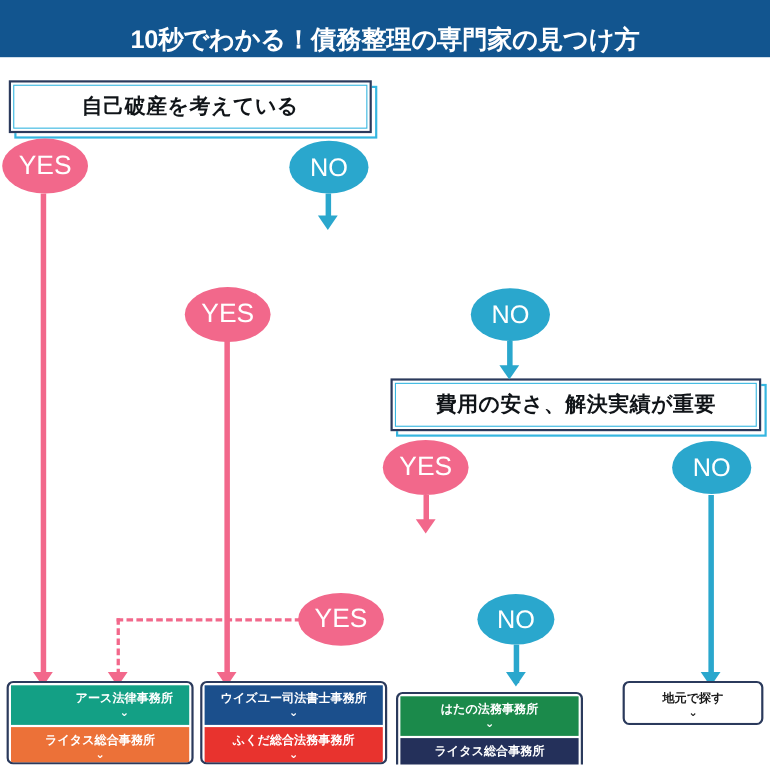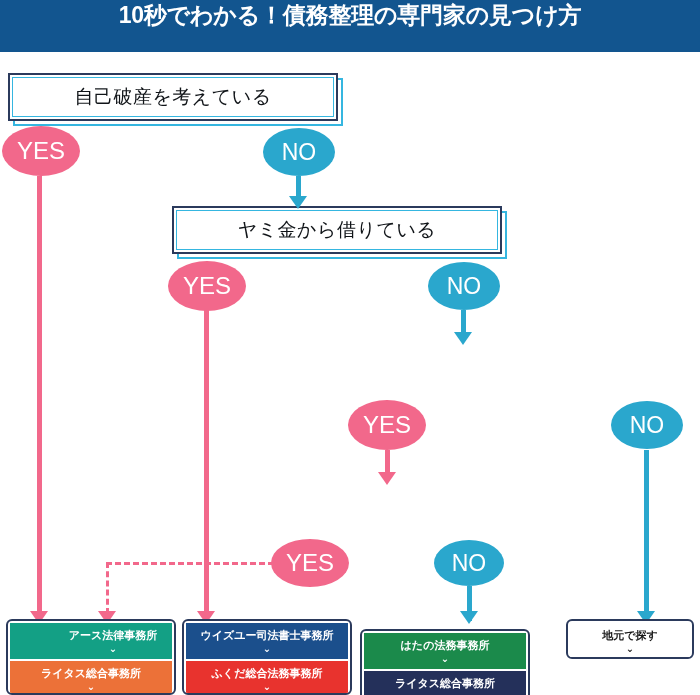--- a/index.html
+++ b/index.html
@@ -15,7 +15,7 @@
   .header {
     position: absolute; left: 0; top: 0; width: 700px; height: 52px;
     background: #12558f;
-    display: flex; align-items: flex-start; justify-content: center;
+    display: flex; align-items: flex-end; justify-content: center;
   }
   .header-title {
     color: #ffffff;

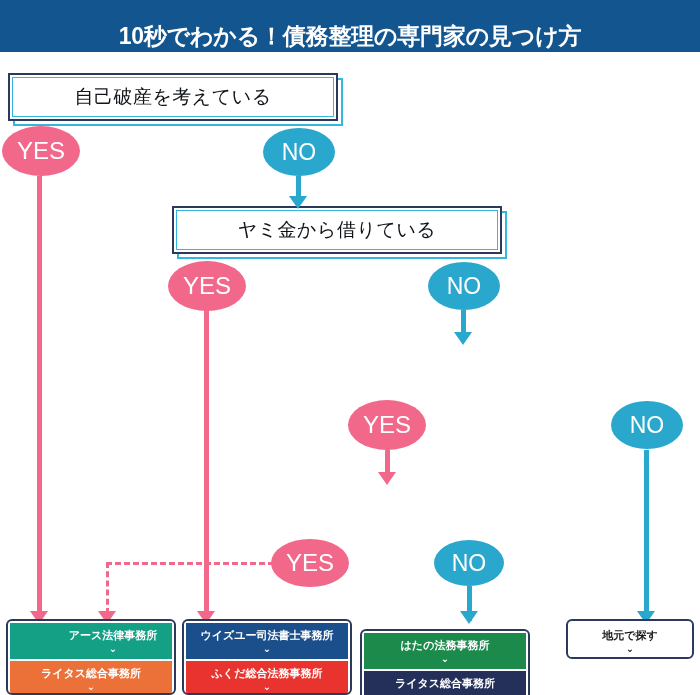--- a/index.html
+++ b/index.html
@@ -48,7 +48,7 @@
   }
   .dbox .dlabel {
     position: relative; z-index: 2;
-    font-size: 19px; font-weight: normal; color: #101418;
+    font-size: 19px; font-weight: bold; color: #101418;
     white-space: nowrap; letter-spacing: 0.5px;
   }
 

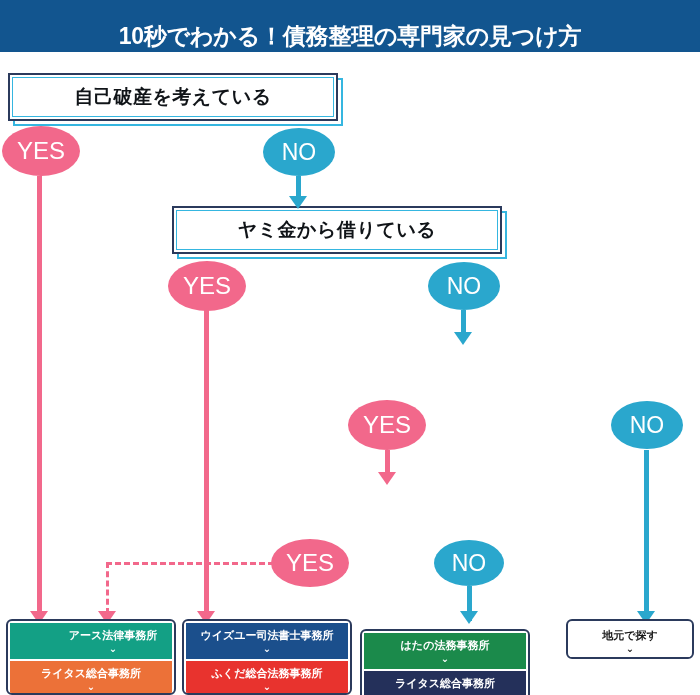--- a/index.html
+++ b/index.html
@@ -143,12 +143,6 @@
     </div>
   </div>
 
-  <div class="dbox" style="left:172px; top:206px; width:330px; height:48px;">
-    <div class="shadow"></div>
-    <div class="frame">
-      <span class="dlabel">ヤミ金から借りている</span>
-    </div>
-  </div>
 
 
 

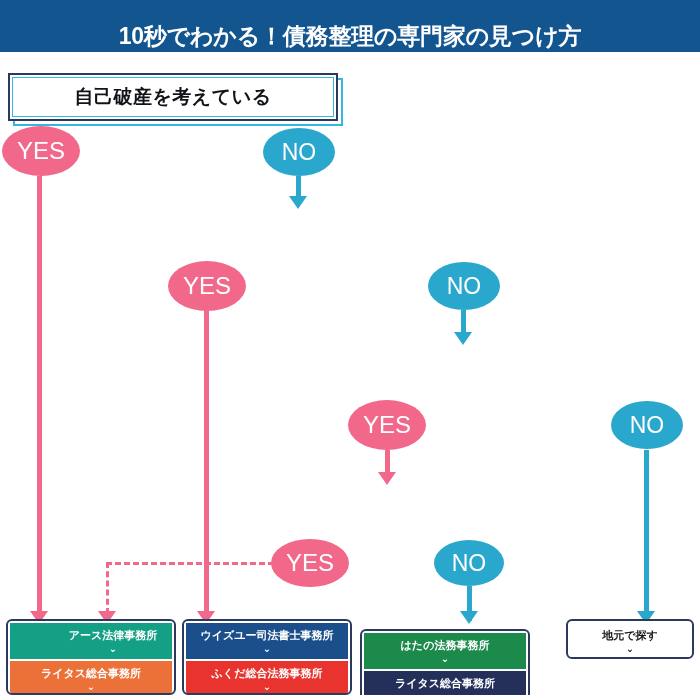--- a/index.html
+++ b/index.html
@@ -144,6 +144,12 @@
   </div>
 
 
+  <div class="dbox" style="left:355px; top:344px; width:337px; height:48px;">
+    <div class="shadow"></div>
+    <div class="frame">
+      <span class="dlabel">費用の安さ、解決実績が重要</span>
+    </div>
+  </div>
 
 
   <div class="pill yes" style="left:2px; top:126px; width:78px; height:50px; font-size:24px;">

